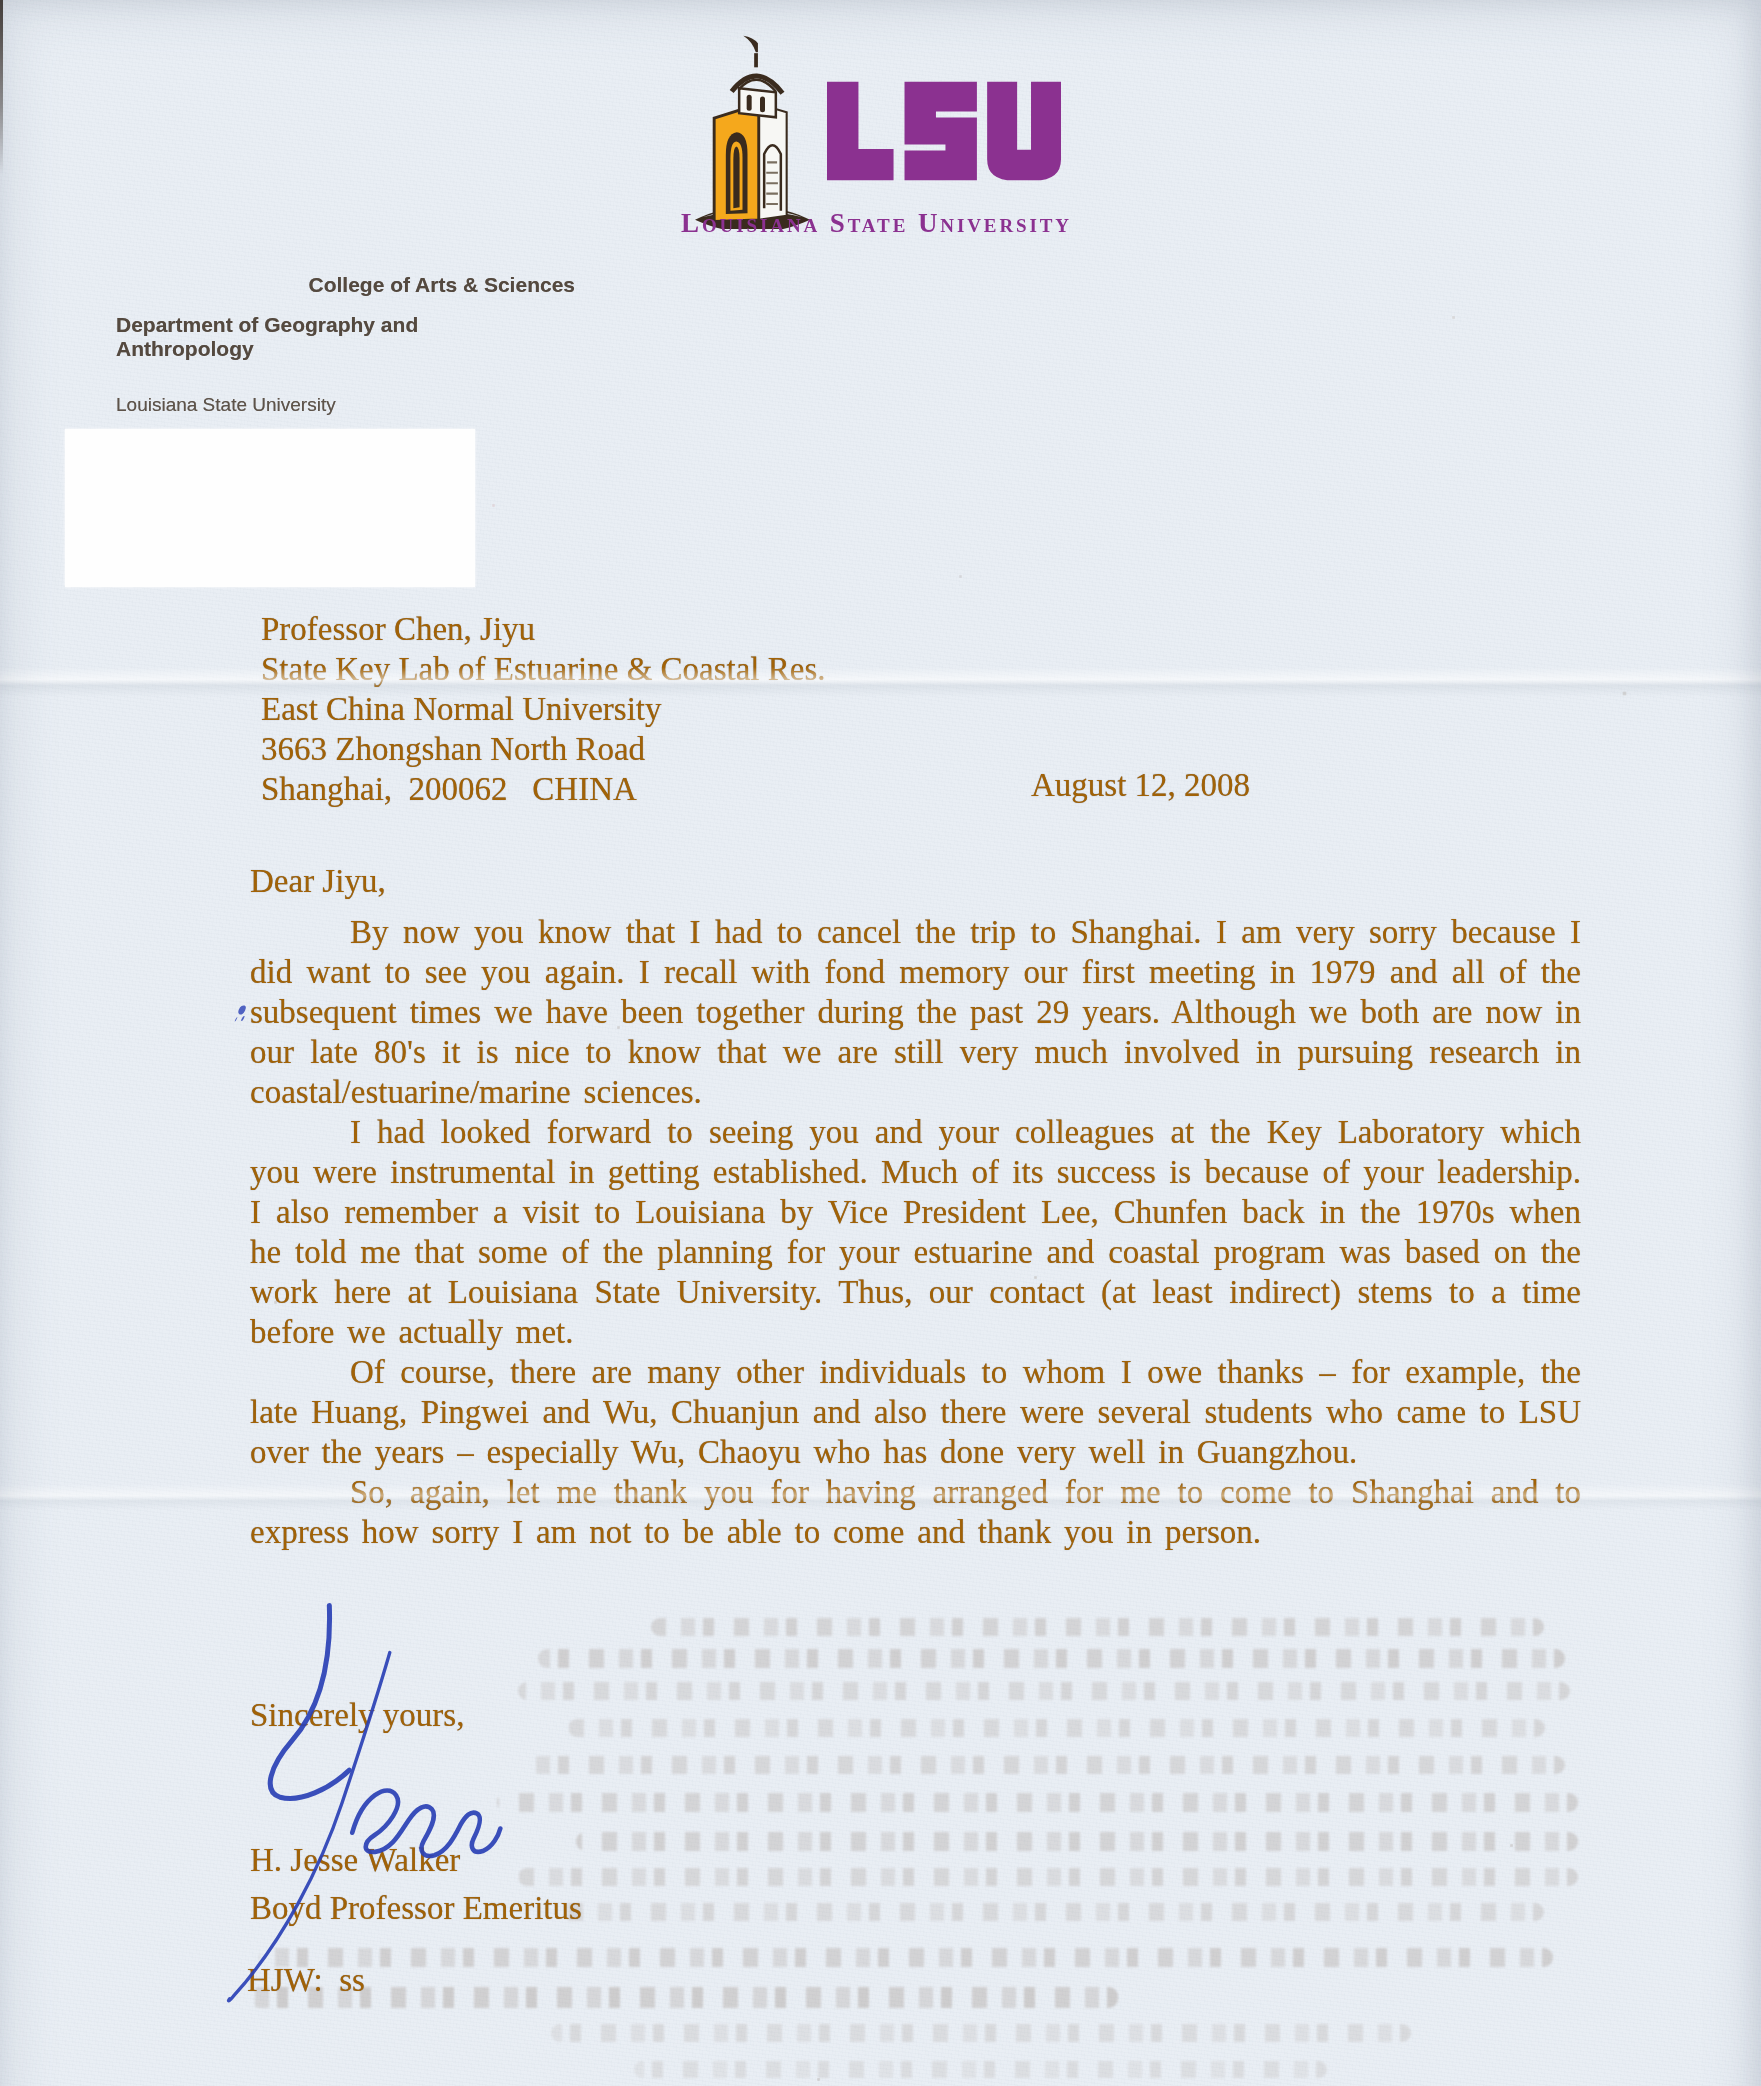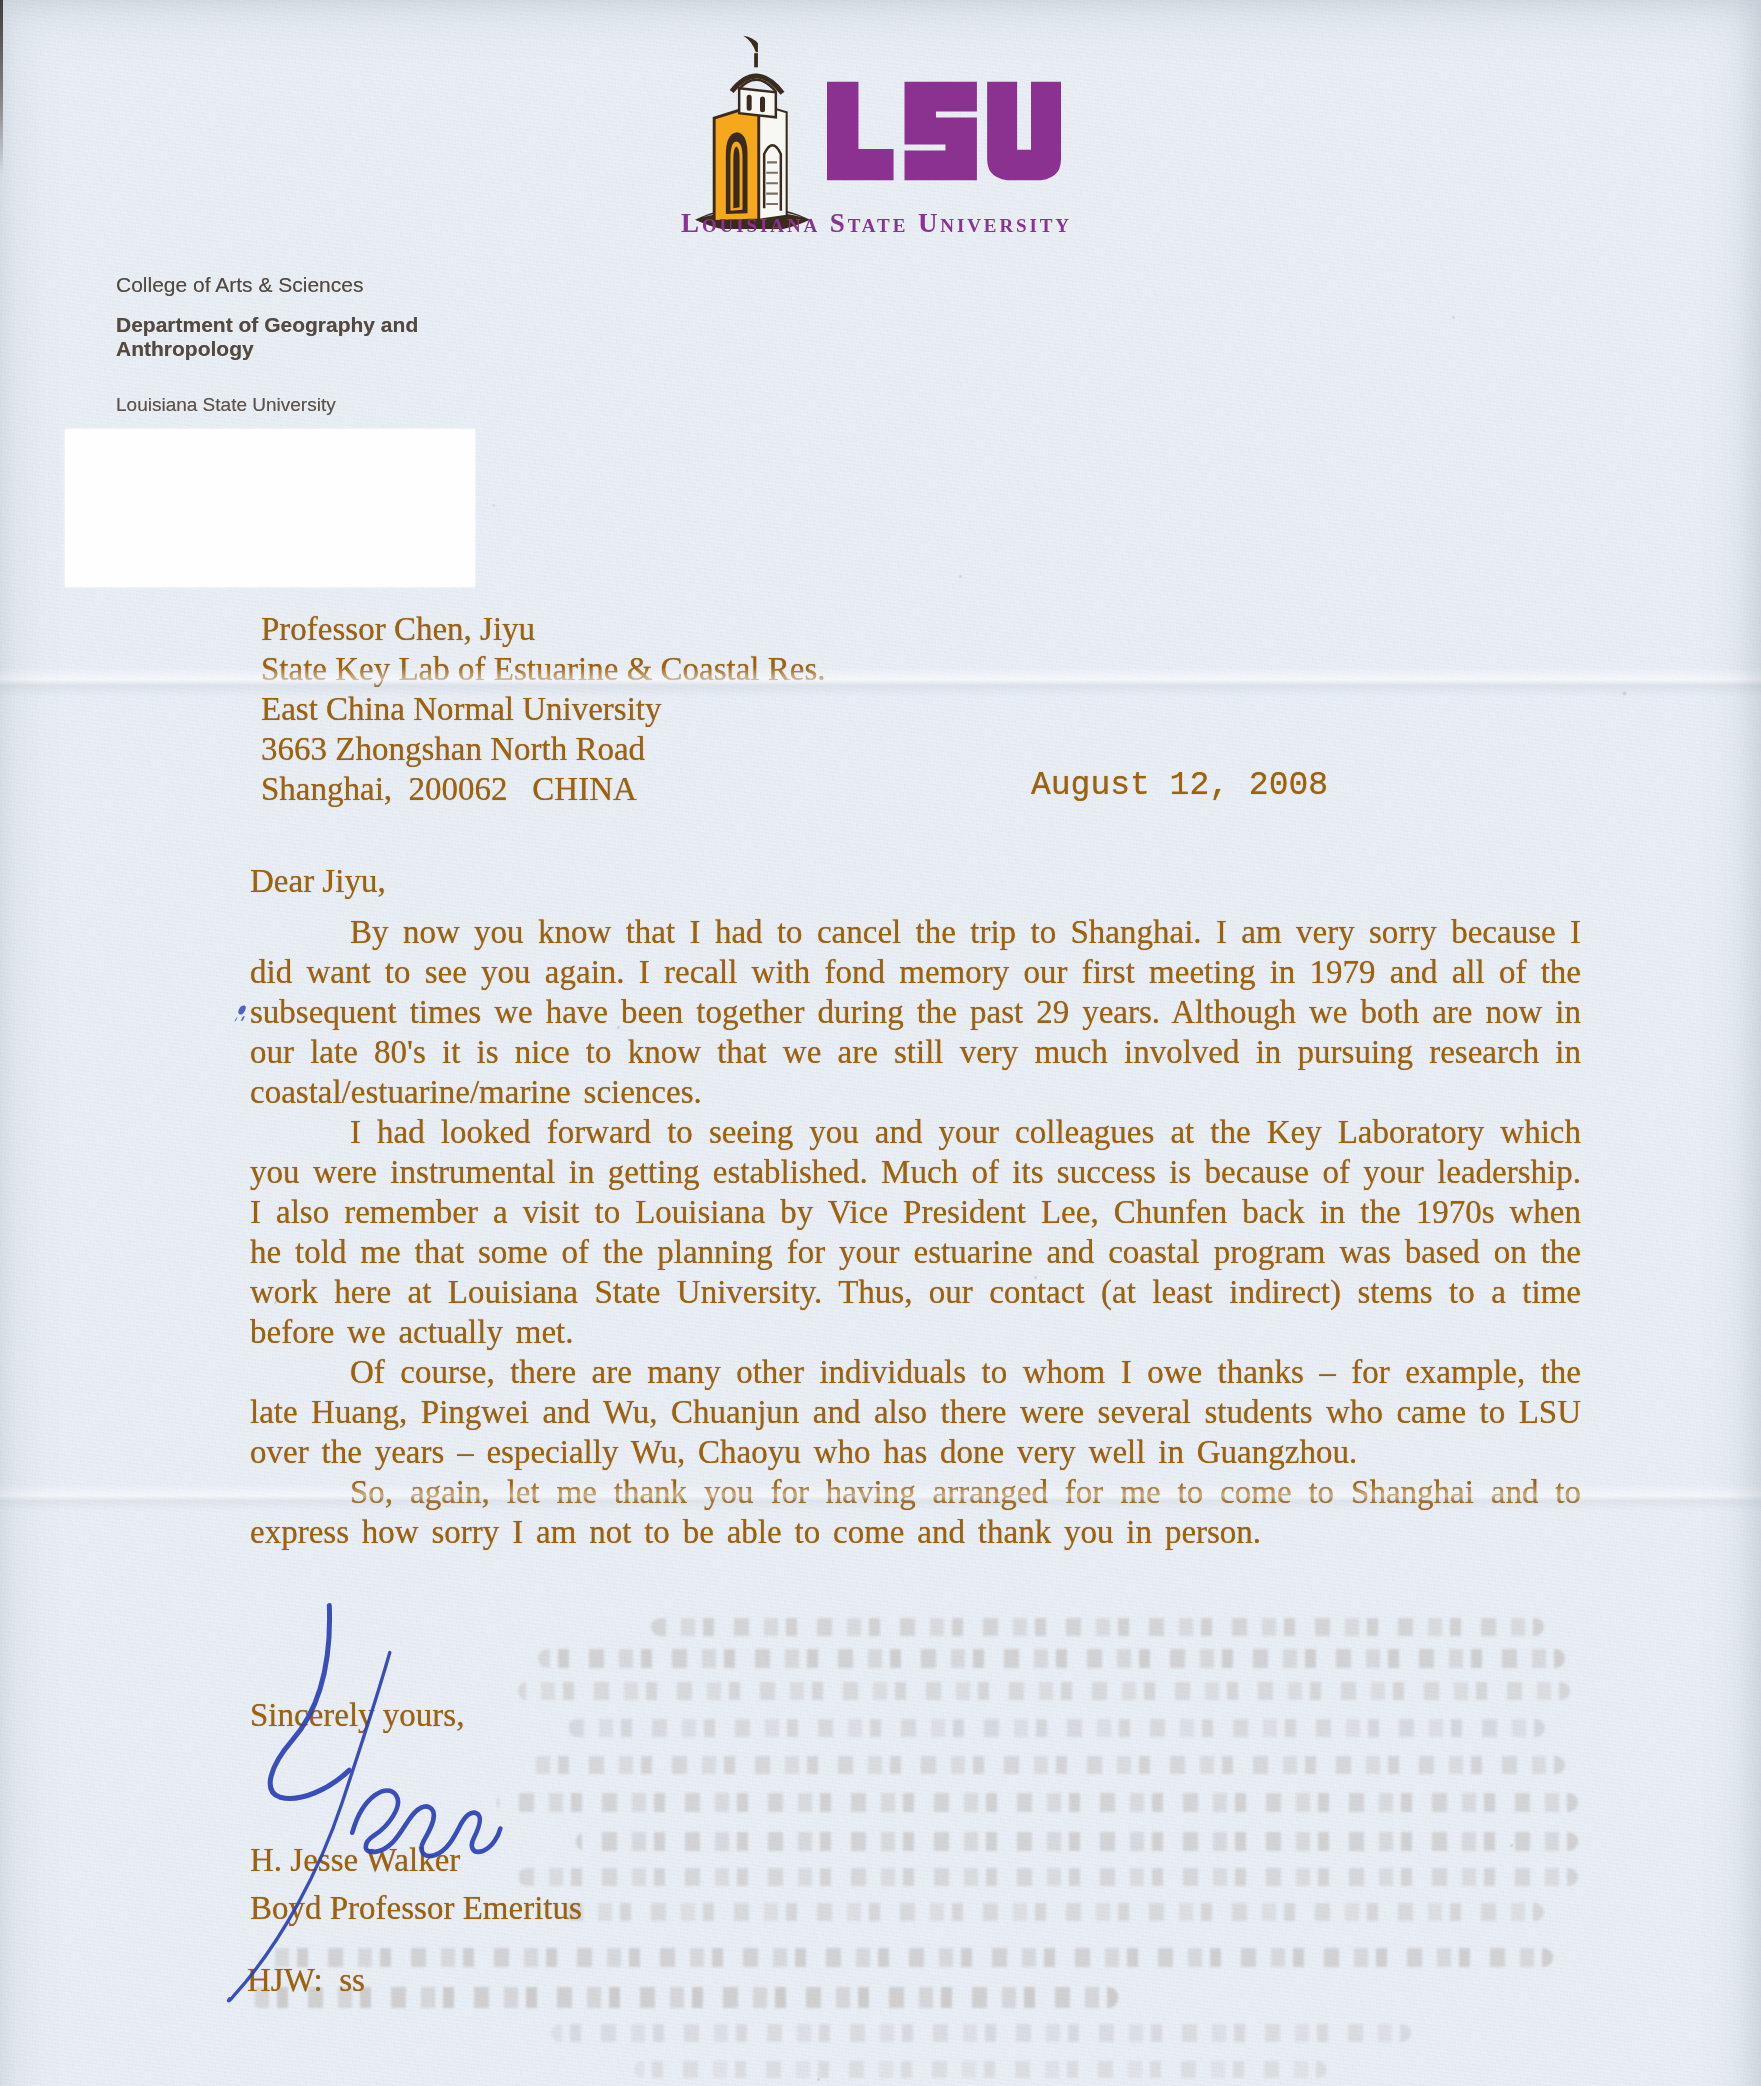--- a/index.html
+++ b/index.html
@@ -36,7 +36,7 @@
   .sidebar{position:absolute;left:116px;top:273px;width:459px;z-index:3;
     font-family:"Liberation Sans","DejaVu Sans",sans-serif;color:#54493f;
     text-shadow:0 0 0.6px rgba(84,73,63,.55);}
-  .sidebar .college{font-size:21px;font-weight:400;letter-spacing:0;}
+  .sidebar .college{font-size:21px;font-weight:700;letter-spacing:0;text-align:right;}
   .sidebar .dept{margin-top:16px;font-size:21px;font-weight:700;line-height:24px;}
   .sidebar .univ{margin-top:33px;font-size:19px;font-weight:400;color:#5d534a;}
   .redaction{

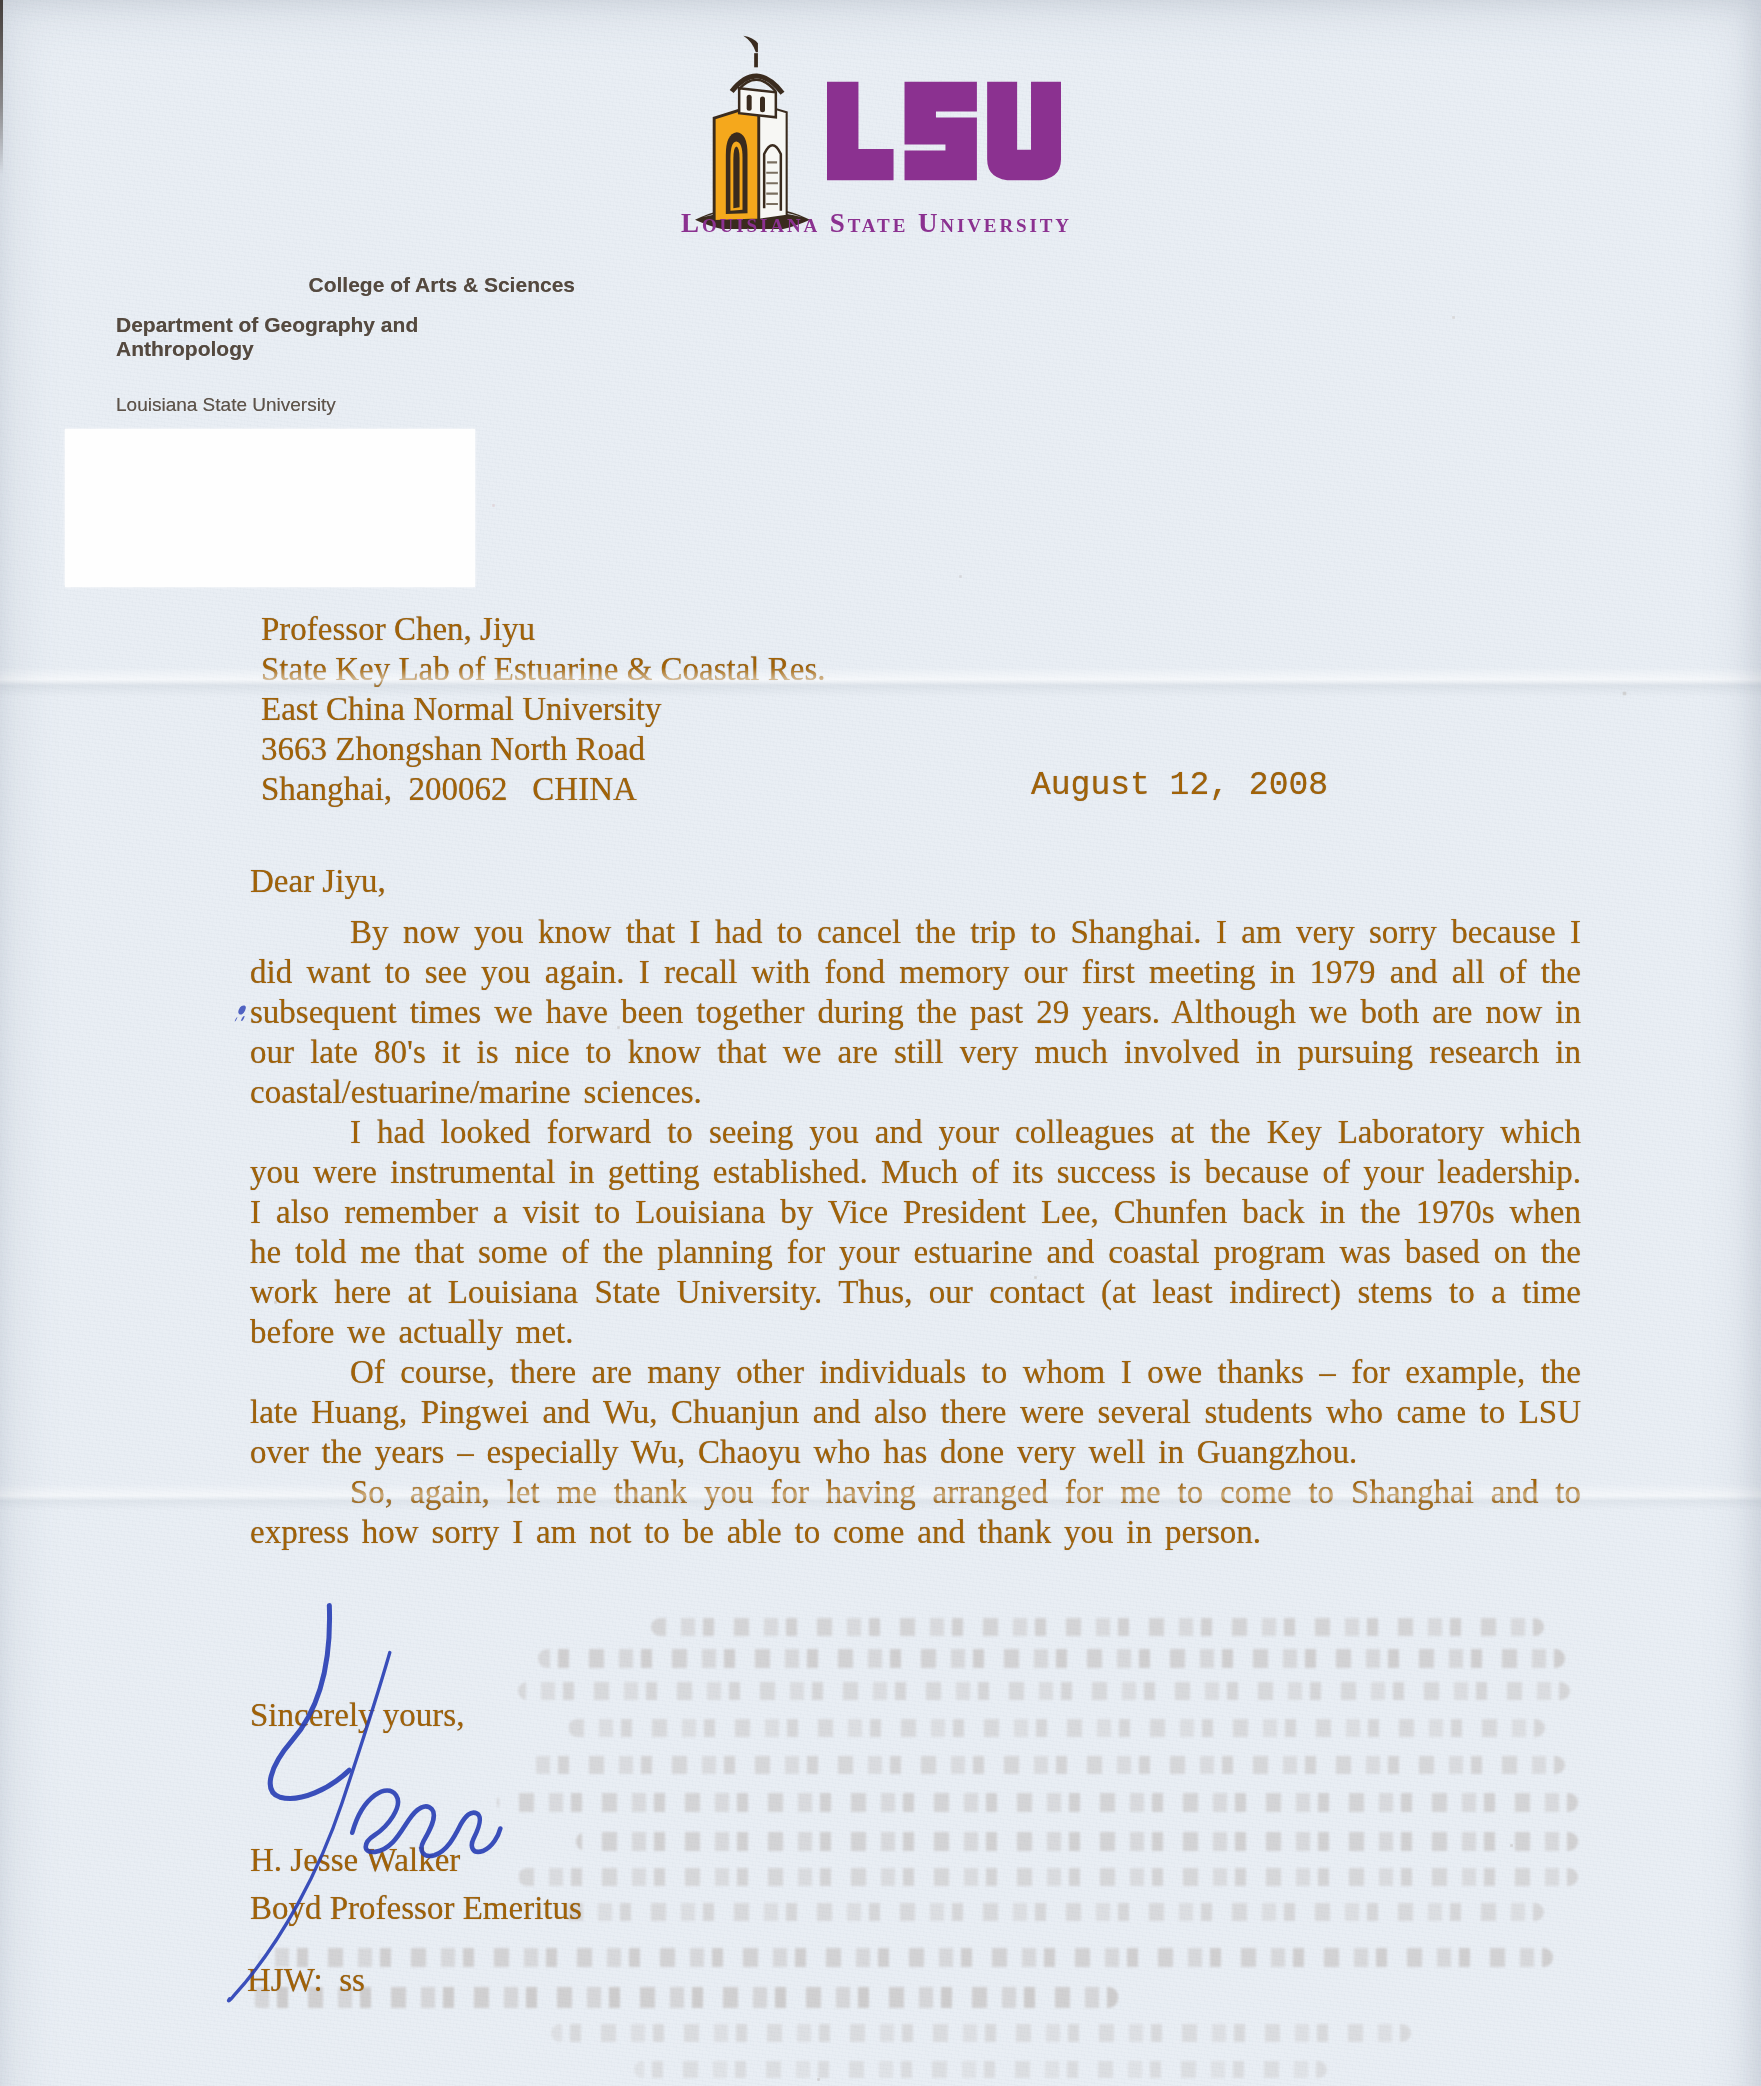--- a/index.html
+++ b/index.html
@@ -48,7 +48,7 @@
   .recipient{position:absolute;left:261px;top:609px;z-index:3;
     font-size:33px;line-height:40px;}
   .recipient div{white-space:pre;}
-  .dateline{position:absolute;left:1031px;top:767px;z-index:3;font-size:33px;font-family:Liberation Mono, monospace;}
+  .dateline{position:absolute;left:1031px;top:767px;z-index:3;font-size:33px;}
   .salutation{position:absolute;left:250px;top:846px;z-index:3;font-size:33px;margin-top:17px;}
   .letter-body{
     position:absolute;left:250px;top:912px;width:1331px;z-index:3;

